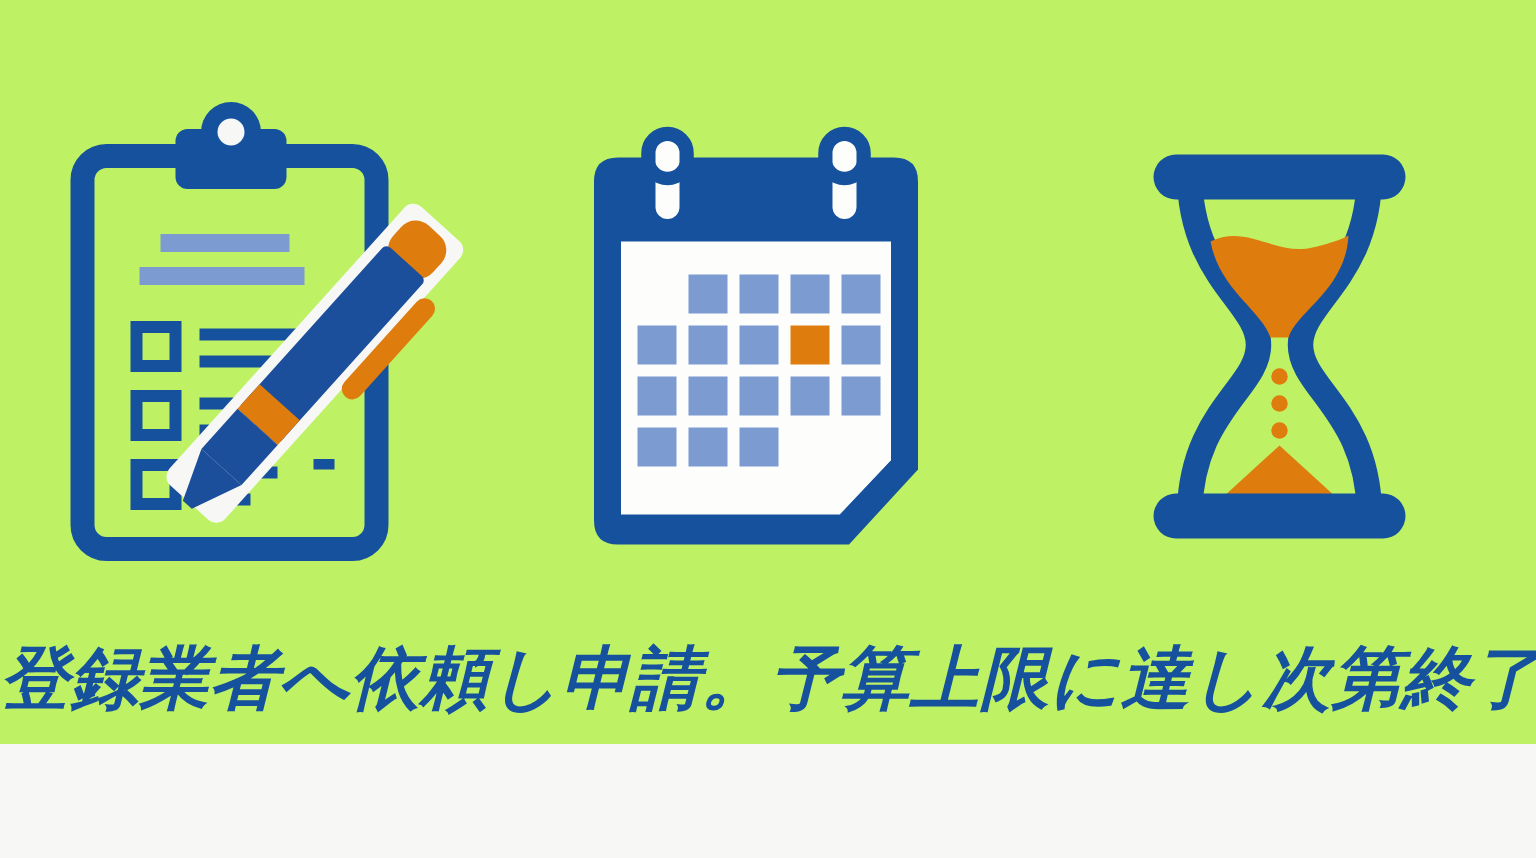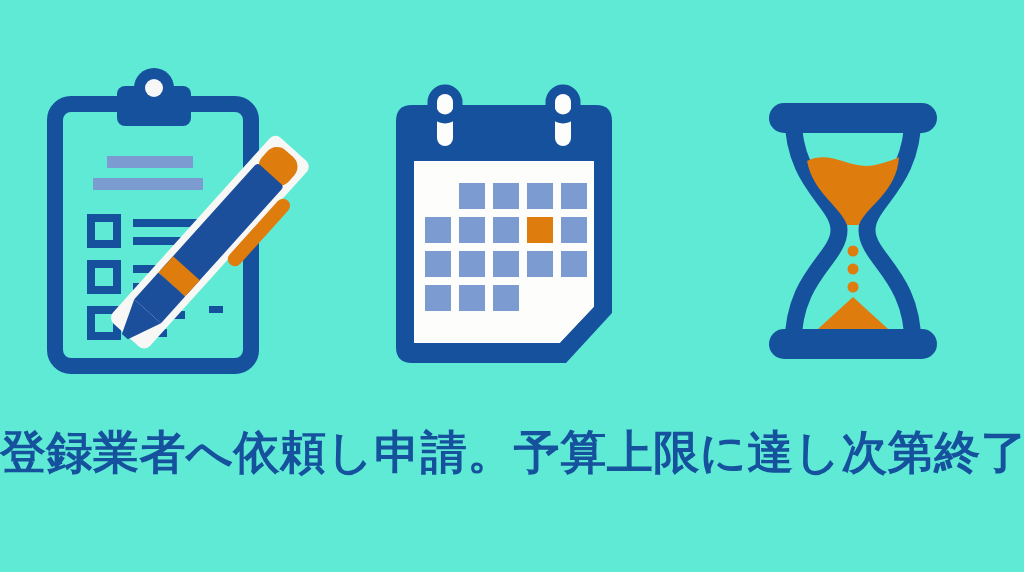--- a/index.html
+++ b/index.html
@@ -18,9 +18,10 @@
   .canvas {
     position: relative;
     width: 1024px;
-    height: 572px;
-    background: #5eead4;
+    height: 496px;
+    background: #bef264;
     box-sizing: border-box;
+    font-style: italic;
   }
 
   

